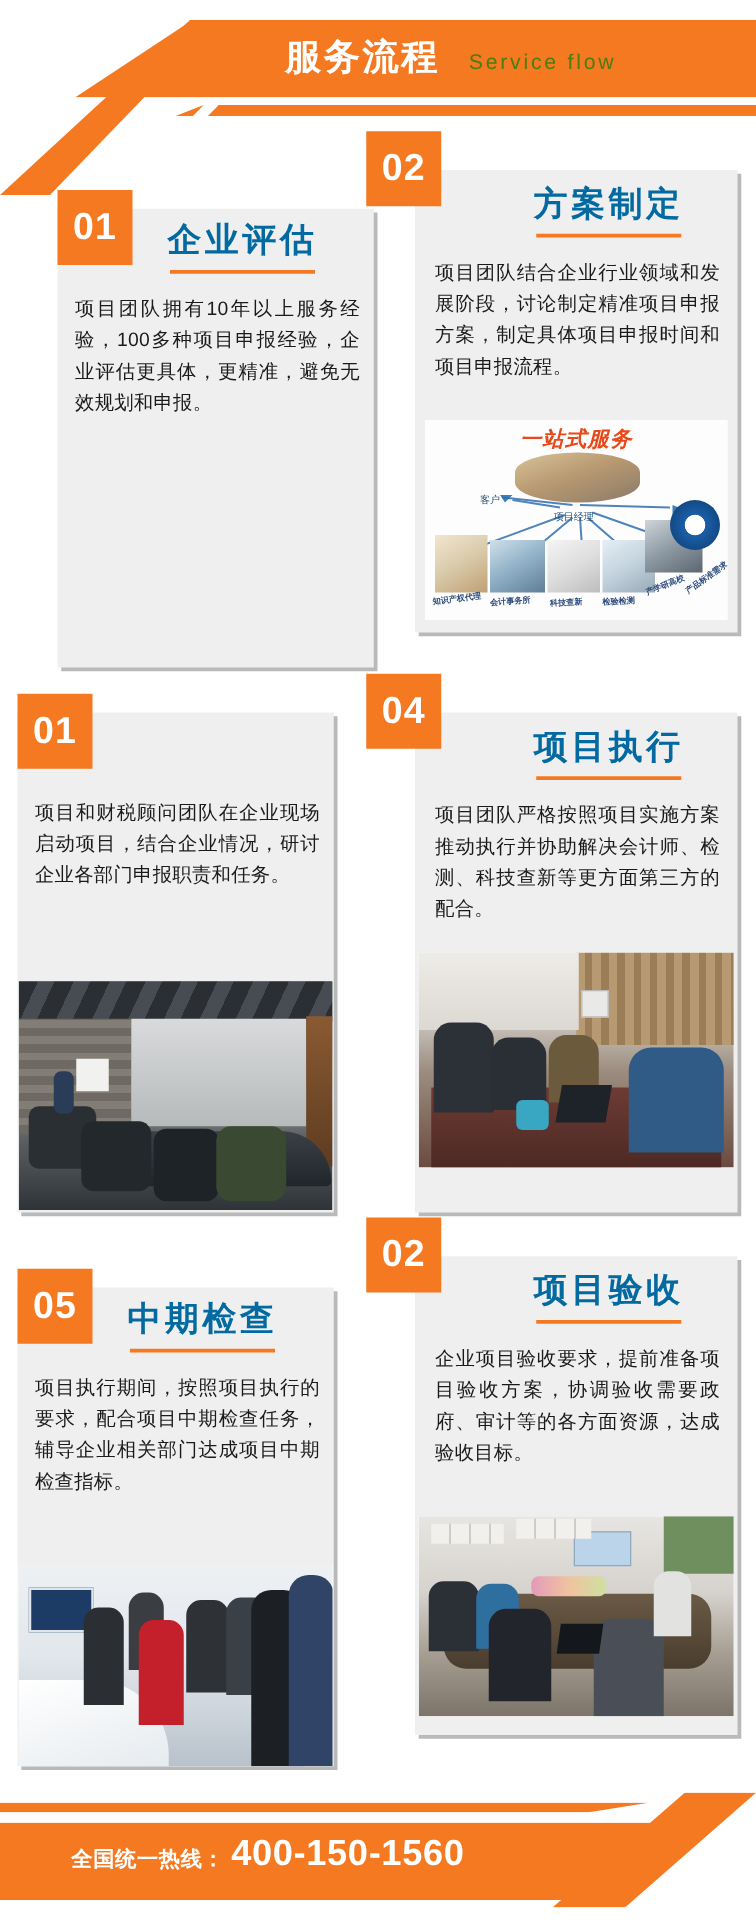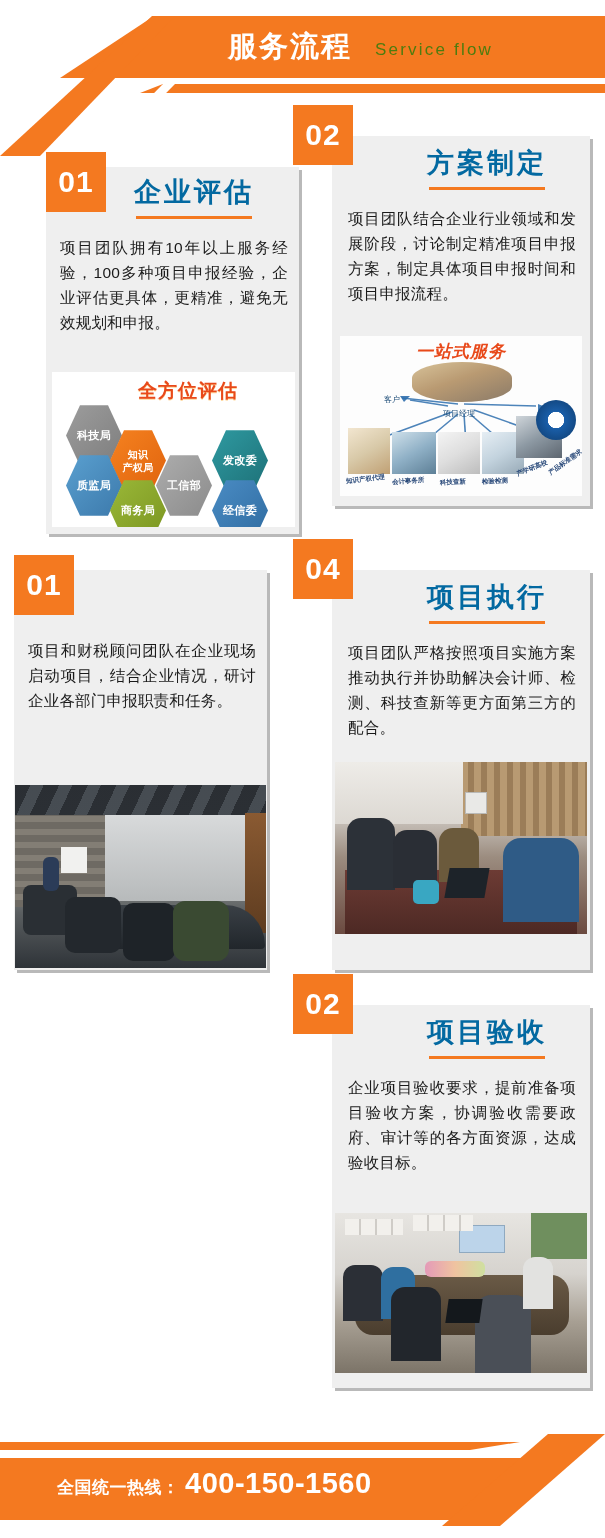--- a/index.html
+++ b/index.html
@@ -193,16 +193,6 @@
     <div class="card-title">企业评估</div>
     <div class="card-body">项目团队拥有10年以上服务经验，100多种项目申报经验，企业评估更具体，更精准，避免无效规划和申报。</div>
 
-    <div class="hex-wrap">
-      <div class="hex-title">全方位评估</div>
-      <div class="hex" style="left:14px;  top:32px;  background:linear-gradient(135deg,#9d9d9d,#7d7d7d);">科技局</div>
-      <div class="hex" style="left:58px;  top:57px;  background:linear-gradient(135deg,#f58220,#e0630d);font-size:10px;">知识<br>产权局</div>
-      <div class="hex" style="left:14px;  top:82px;  background:linear-gradient(135deg,#5aa0d0,#3c79ab);">质监局</div>
-      <div class="hex" style="left:58px;  top:107px; background:linear-gradient(135deg,#9ab838,#7a9420);">商务局</div>
-      <div class="hex" style="left:104px; top:82px;  background:linear-gradient(135deg,#adadad,#8b8b8b);">工信部</div>
-      <div class="hex" style="left:160px; top:57px;  background:linear-gradient(135deg,#2f9aa1,#1d7077);">发改委</div>
-      <div class="hex" style="left:160px; top:107px; background:linear-gradient(135deg,#4a8cc4,#2f6ba0);">经信委</div>
-    </div>
   </div>
 
   <div class="card" id="card02">

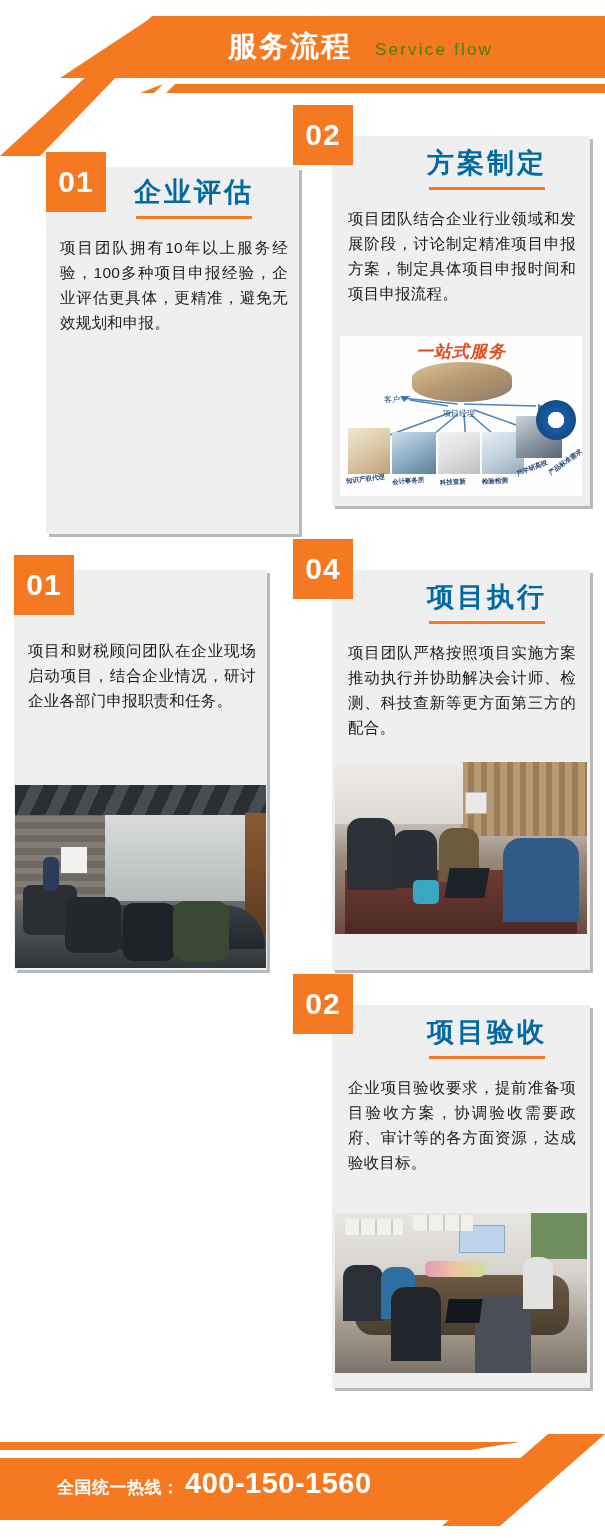--- a/index.html
+++ b/index.html
@@ -298,6 +298,26 @@
     </div>
   </div>
 
+  <div class="card" id="card05">
+    <div class="card-panel"></div>
+    <div class="badge">05</div>
+    <div class="card-title">中期检查</div>
+    <div class="card-body">项目执行期间，按照项目执行的要求，配合项目中期检查任务，辅导企业相关部门达成项目中期检查指标。</div>
+
+    <div class="img-box" style="left:1px; top:222px; width:251px; height:161px;">
+      <div class="photo" style="background:linear-gradient(180deg,#eef1f4 0%,#e2e7ec 45%,#cfd6dd 70%,#b8c2cb 100%);">
+        <div class="pr" style="left:8px;top:18px;width:52px;height:36px;background:#1c3c66;border:2px solid #dfe5ea;"></div>
+        <div class="pr" style="left:0;top:92px;width:120px;height:69px;background:linear-gradient(160deg,#ffffff,#e6ebef);border-radius:0 60px 0 0;"></div>
+        <div class="pr" style="left:52px;top:34px;width:32px;height:78px;background:#2b2e33;border-radius:12px 12px 0 0;"></div>
+        <div class="pr" style="left:88px;top:22px;width:28px;height:62px;background:#3a3d42;border-radius:12px 12px 0 0;"></div>
+        <div class="pr" style="left:96px;top:44px;width:36px;height:84px;background:#c4202b;border-radius:12px 12px 0 0;"></div>
+        <div class="pr" style="left:134px;top:28px;width:34px;height:74px;background:#2e3136;border-radius:12px 12px 0 0;"></div>
+        <div class="pr" style="left:166px;top:26px;width:34px;height:78px;background:#394048;border-radius:12px 12px 0 0;"></div>
+        <div class="pr" style="left:186px;top:20px;width:42px;height:141px;background:#1c1f24;border-radius:16px 16px 0 0;"></div>
+        <div class="pr" style="left:216px;top:8px;width:36px;height:153px;background:#2f4466;border-radius:16px 16px 0 0;"></div>
+      </div>
+    </div>
+  </div>
 
   <div class="card" id="card06">
     <div class="card-panel"></div>

